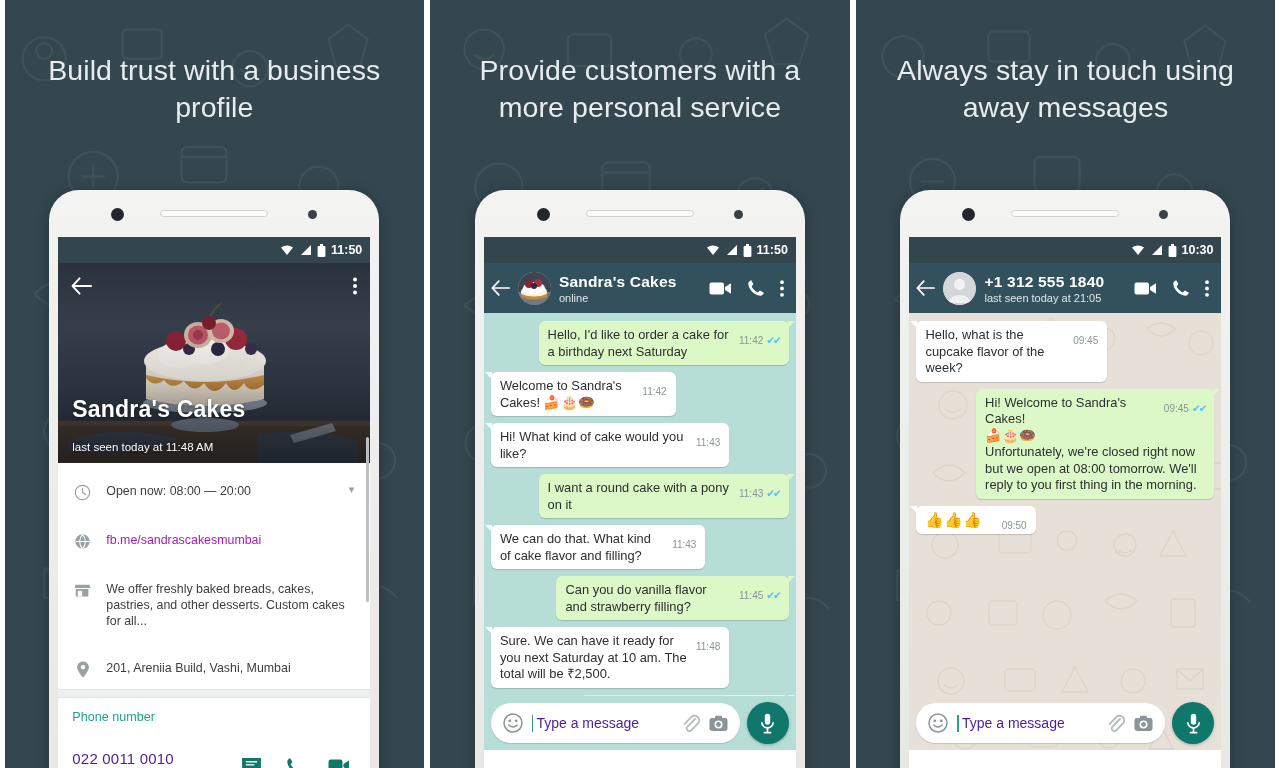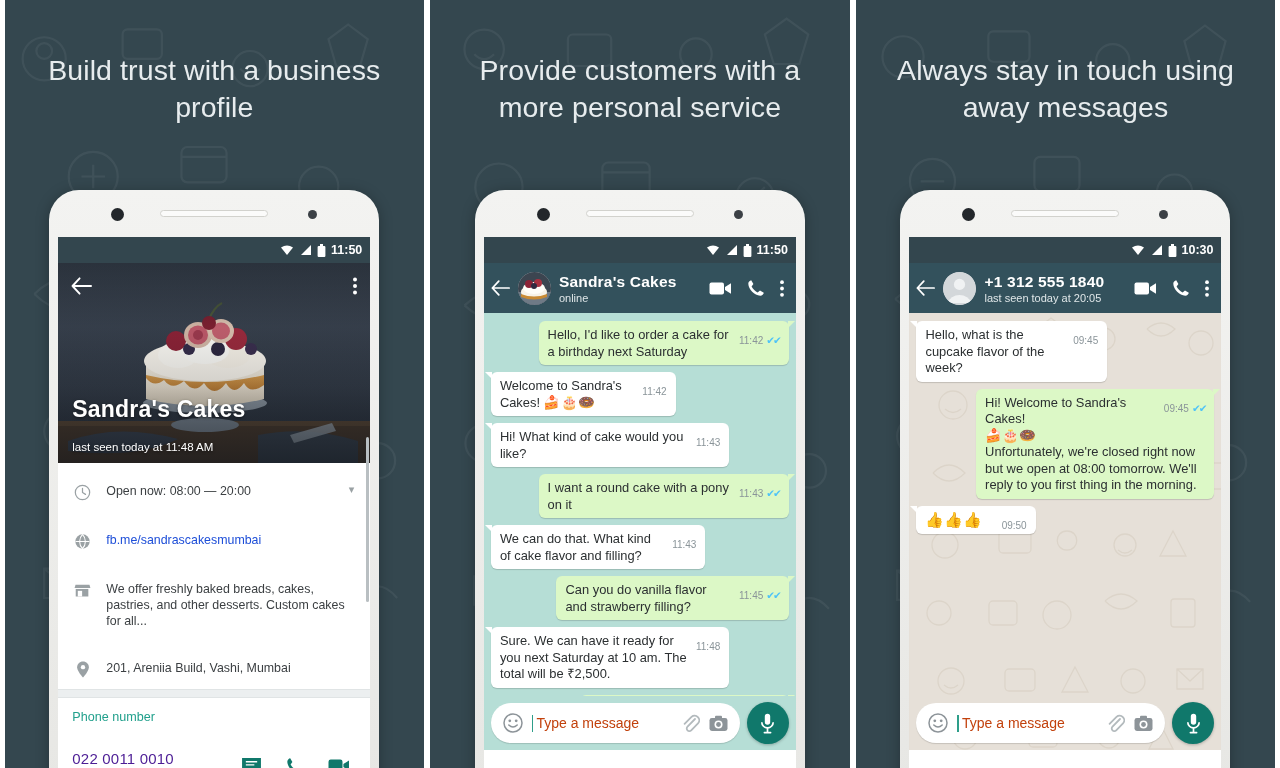--- a/index.html
+++ b/index.html
@@ -813,7 +813,7 @@
           </span>
           <div class="chat-meta">
             <div class="chat-name">+1 312 555 1840</div>
-            <div class="chat-status">last seen today at 20:05</div>
+            <div class="chat-status">last seen today at 21:05</div>
           </div>
           <div class="chat-acts">
             <span class="icon-btn">

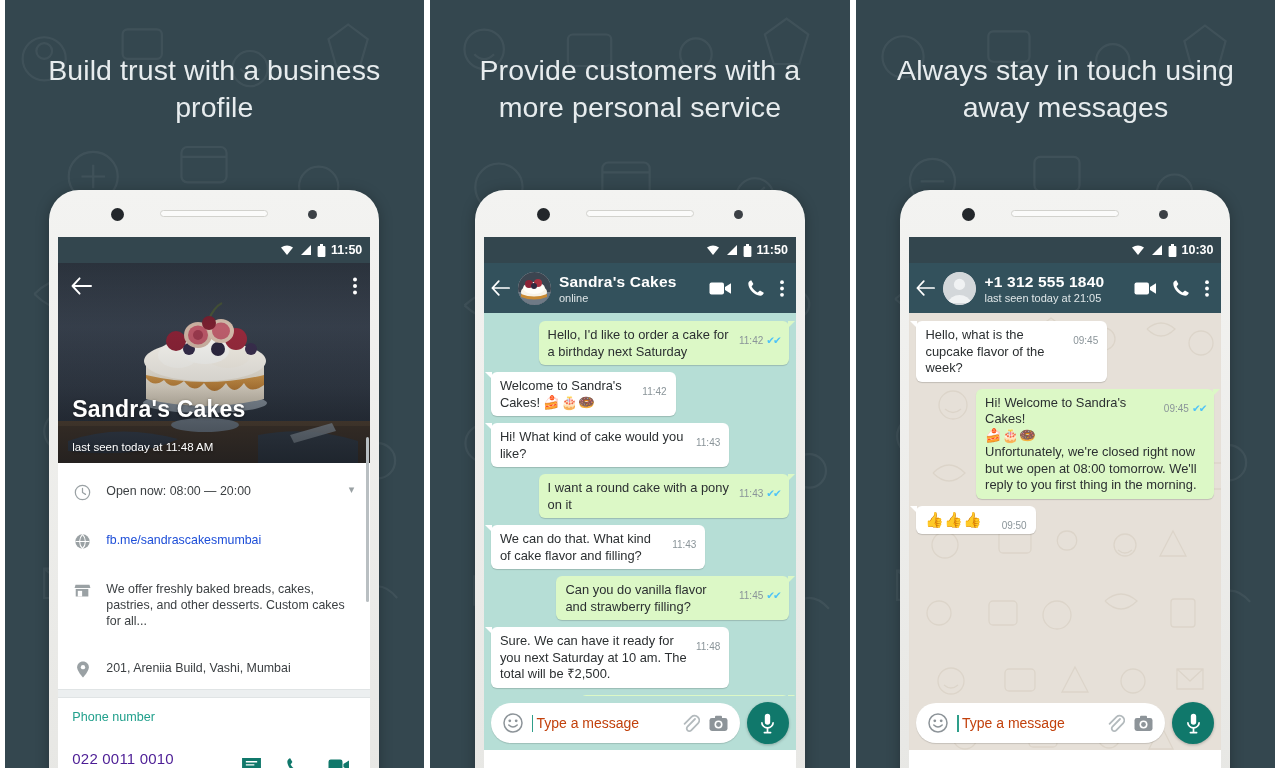--- a/index.html
+++ b/index.html
@@ -178,7 +178,7 @@
     line-height: 16px;
     flex: 1;
   }
-  .info-text.link { color: #1d4ed8; }
+  .info-text.link { color: #a21caf; }
   .chev {
     margin-left: 6px;
     color: #9aa1a4;

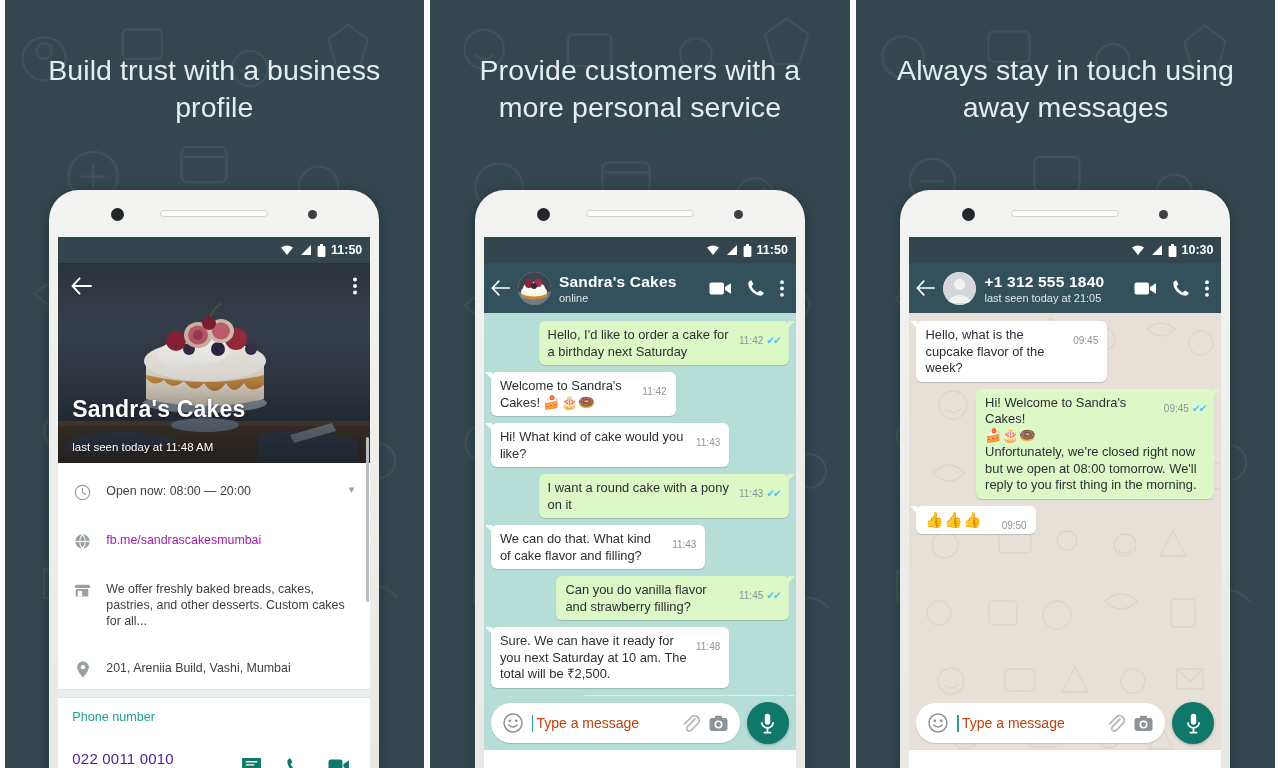--- a/index.html
+++ b/index.html
@@ -322,7 +322,7 @@
   }
   .placeholder {
     flex: 1;
-    color: #c2410c;
+    color: #4c1d95;
     font-size: 14px;
   }
   .mic-btn {

